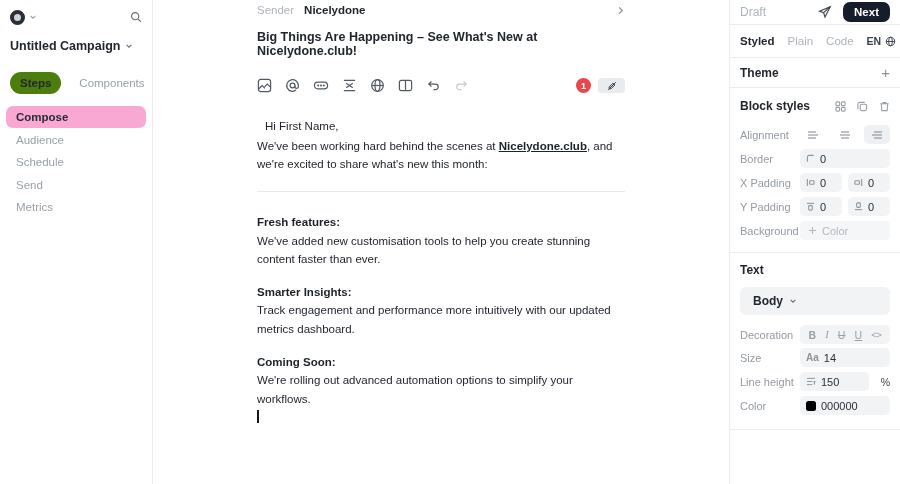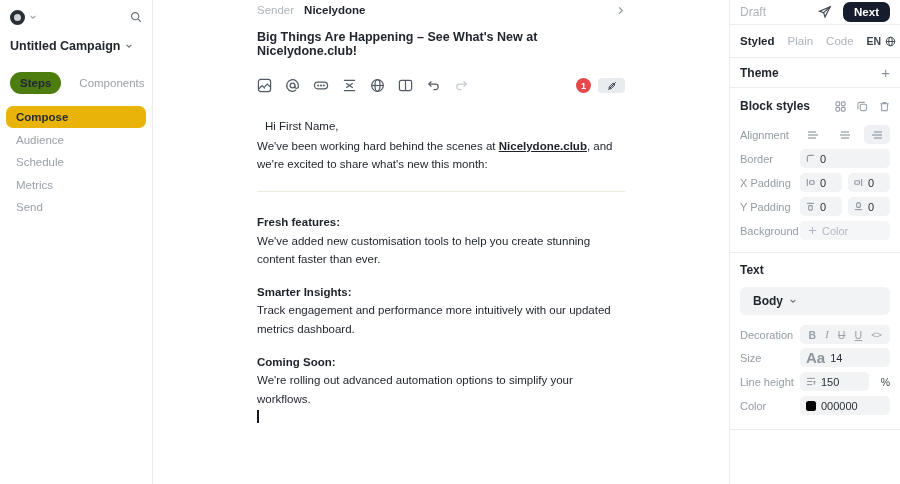--- a/index.html
+++ b/index.html
@@ -23,7 +23,7 @@
   .sb-menu { margin-top:12px; margin-left:-4px; margin-right:-4px; }
   .sb-item { height:22px; display:flex; align-items:center; padding:0 10px; border-radius:7px;
     font-size:11.5px; color:#9aa1a9; cursor:pointer; margin-bottom:0.5px; }
-  .sb-item.active { background:#eab308; color:#272d35; font-weight:700;text-align:center; }
+  .sb-item.active { background:#f9a8d4; color:#272d35; font-weight:700;text-align:center; }
 
   
   .center { flex:1; }

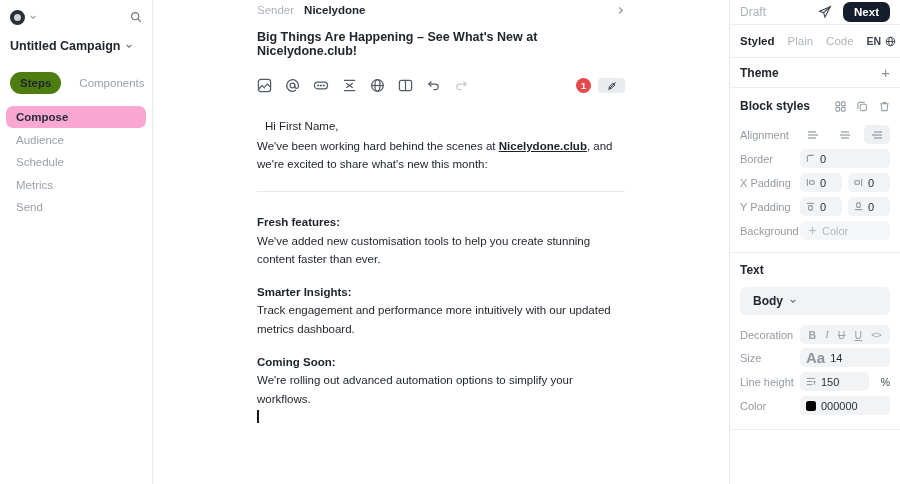--- a/index.html
+++ b/index.html
@@ -139,8 +139,8 @@
       <div class="sb-item active">Compose</div>
       <div class="sb-item">Audience</div>
       <div class="sb-item">Schedule</div>
+      <div class="sb-item">Send</div>
       <div class="sb-item">Metrics</div>
-      <div class="sb-item">Send</div>
     </div>
   </div>
 

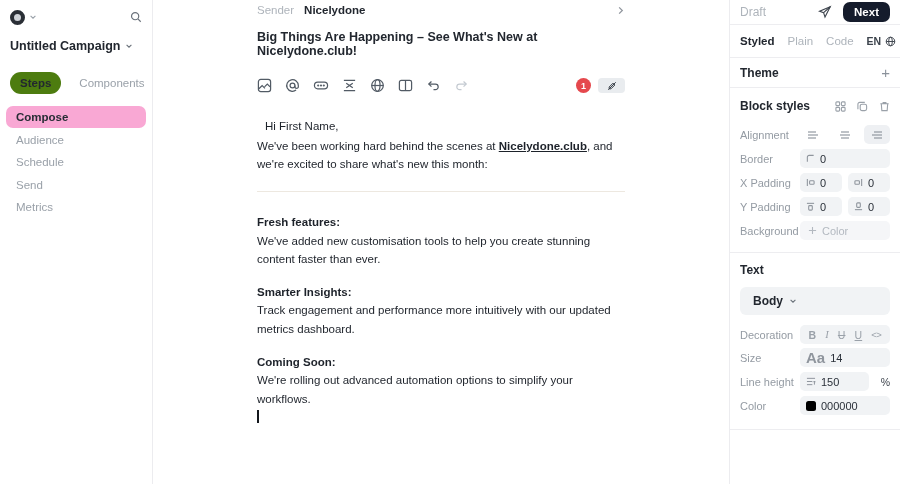--- a/index.html
+++ b/index.html
@@ -94,7 +94,7 @@
   .deco-u { text-decoration:underline; }
   .deco-c { font-size:9.5px; letter-spacing:-0.5px; }
   .deco-btn { cursor:pointer; }
-  .aa { font-size:15px; font-weight:600; }
+  .aa { font-size:10px; font-weight:600; }
   .pct { margin-left:6px; color:#3c434c; font-size:10.5px; }
   .swatch { width:10px; height:10px; border-radius:2.5px; background:#000; flex:0 0 auto; }
   svg { display:block; }

